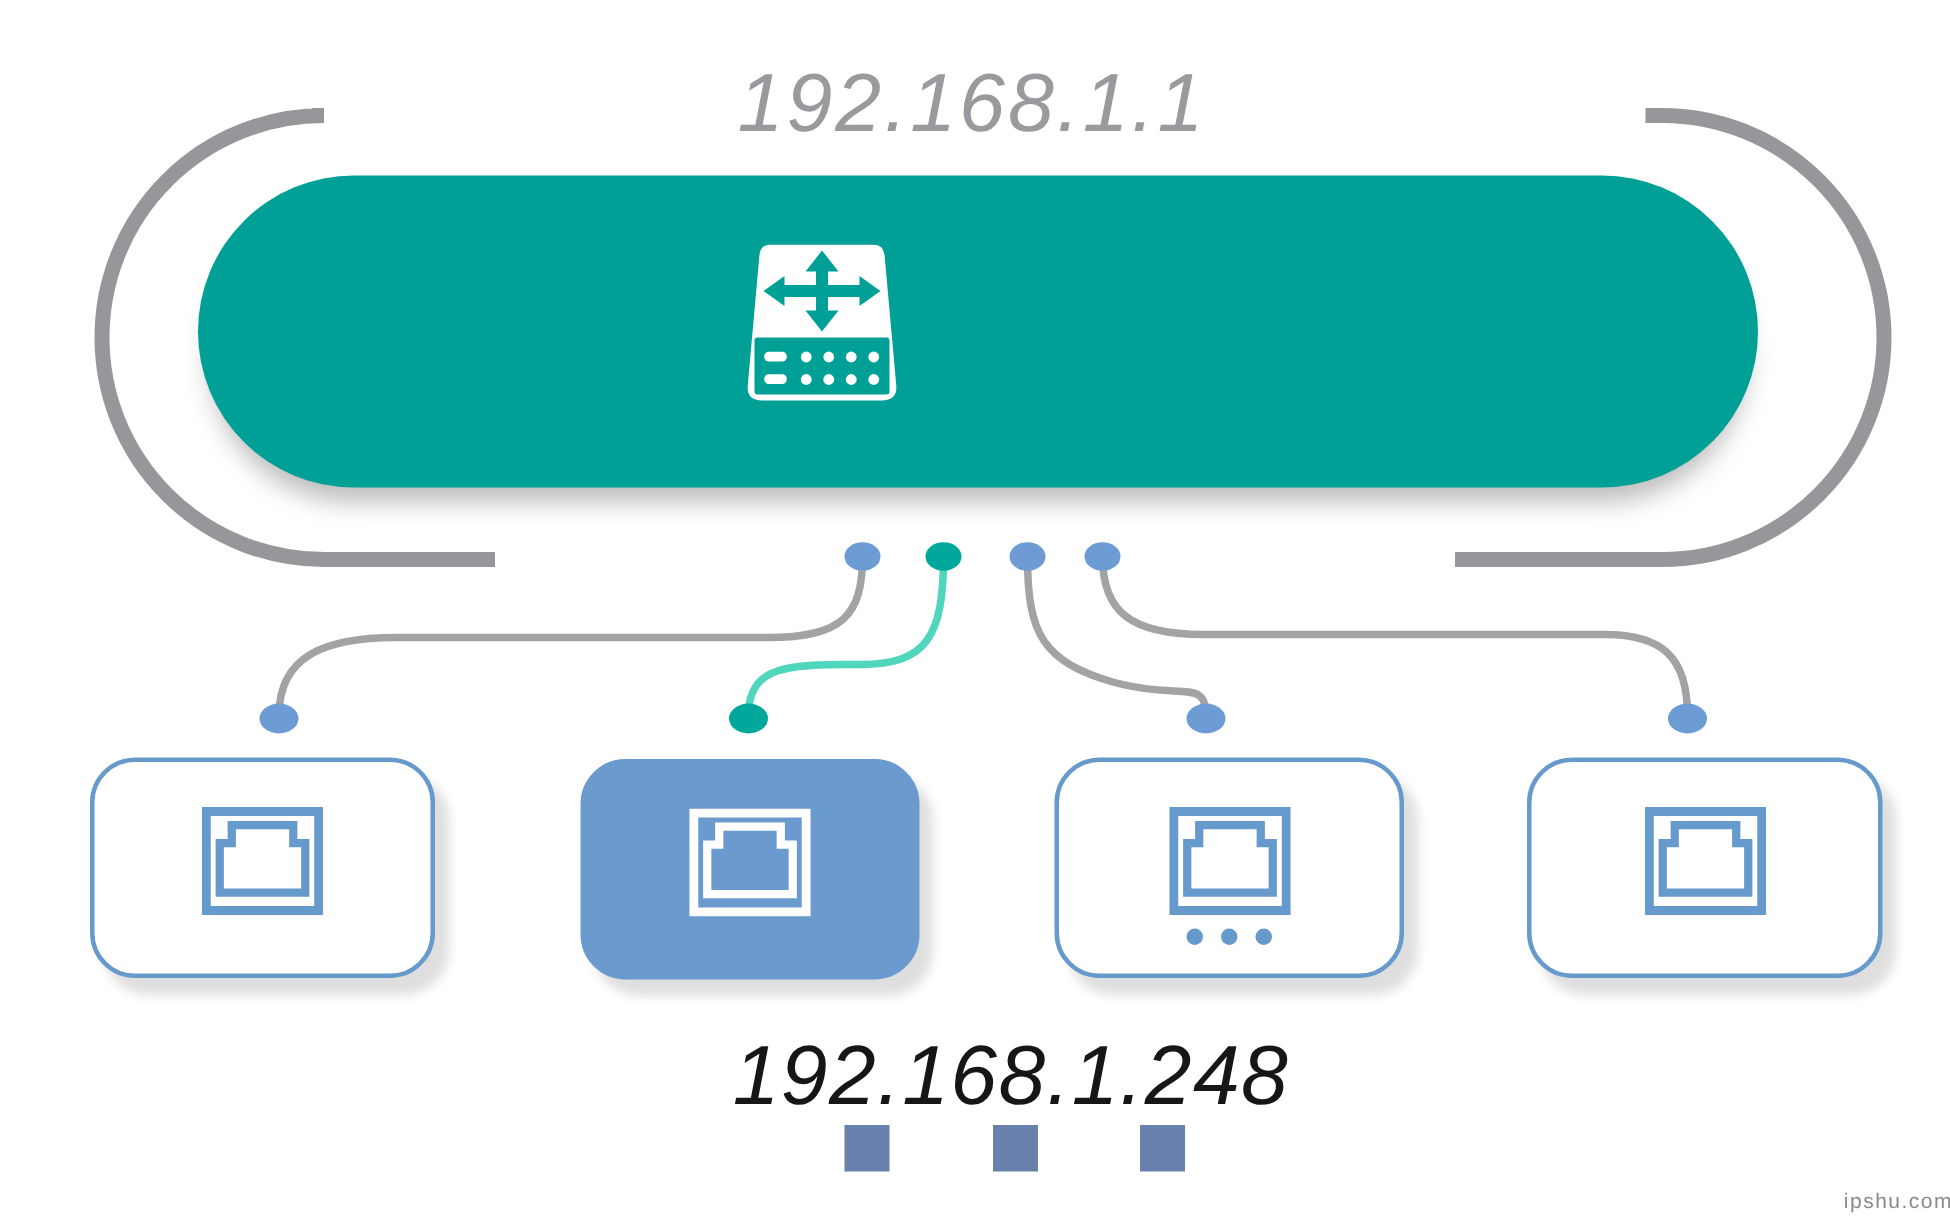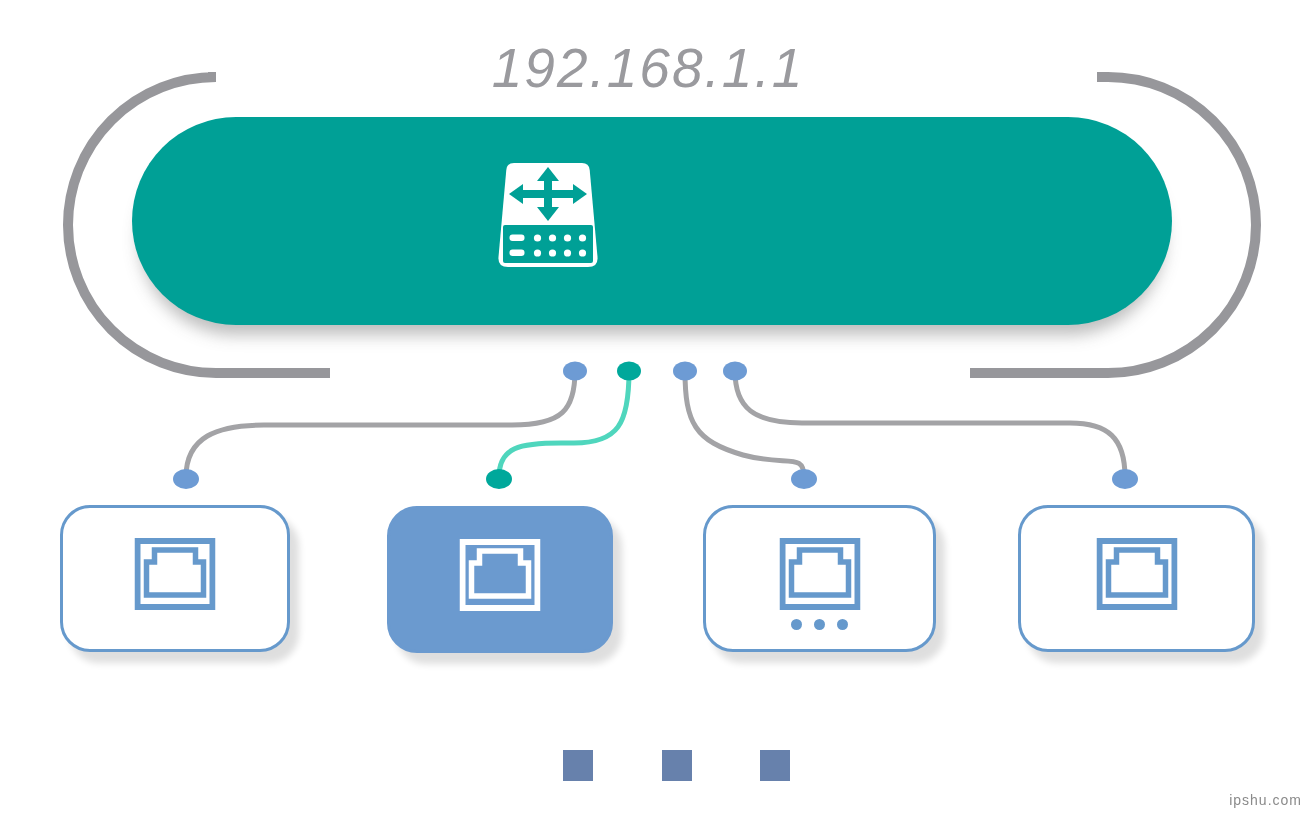--- a/index.html
+++ b/index.html
@@ -144,6 +144,7 @@
     </svg>
   </div>
 
+  <div class="device-ip">192.168.1.248</div>
 
   <div class="octets">
     <span class="o1"></span>

